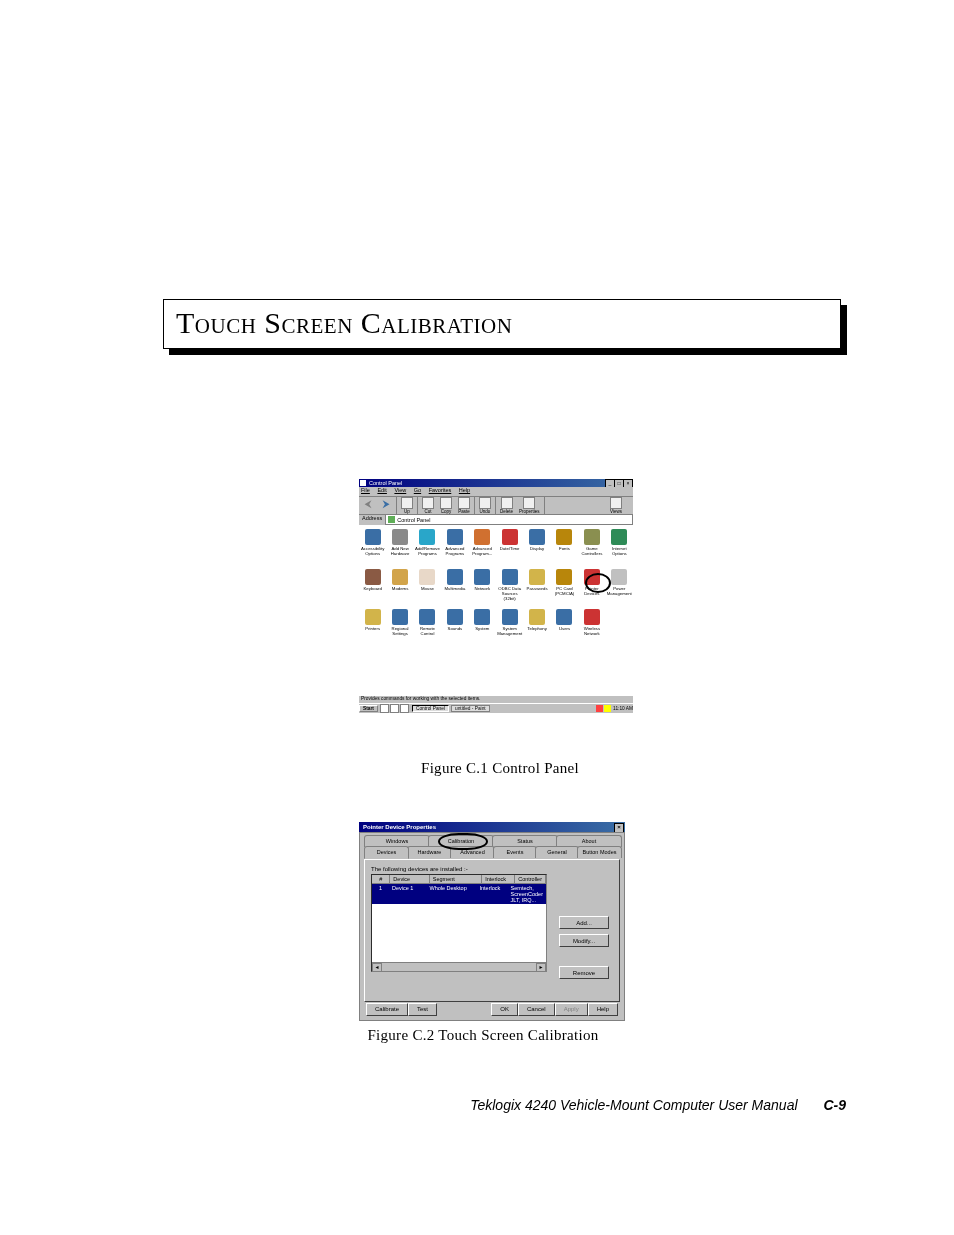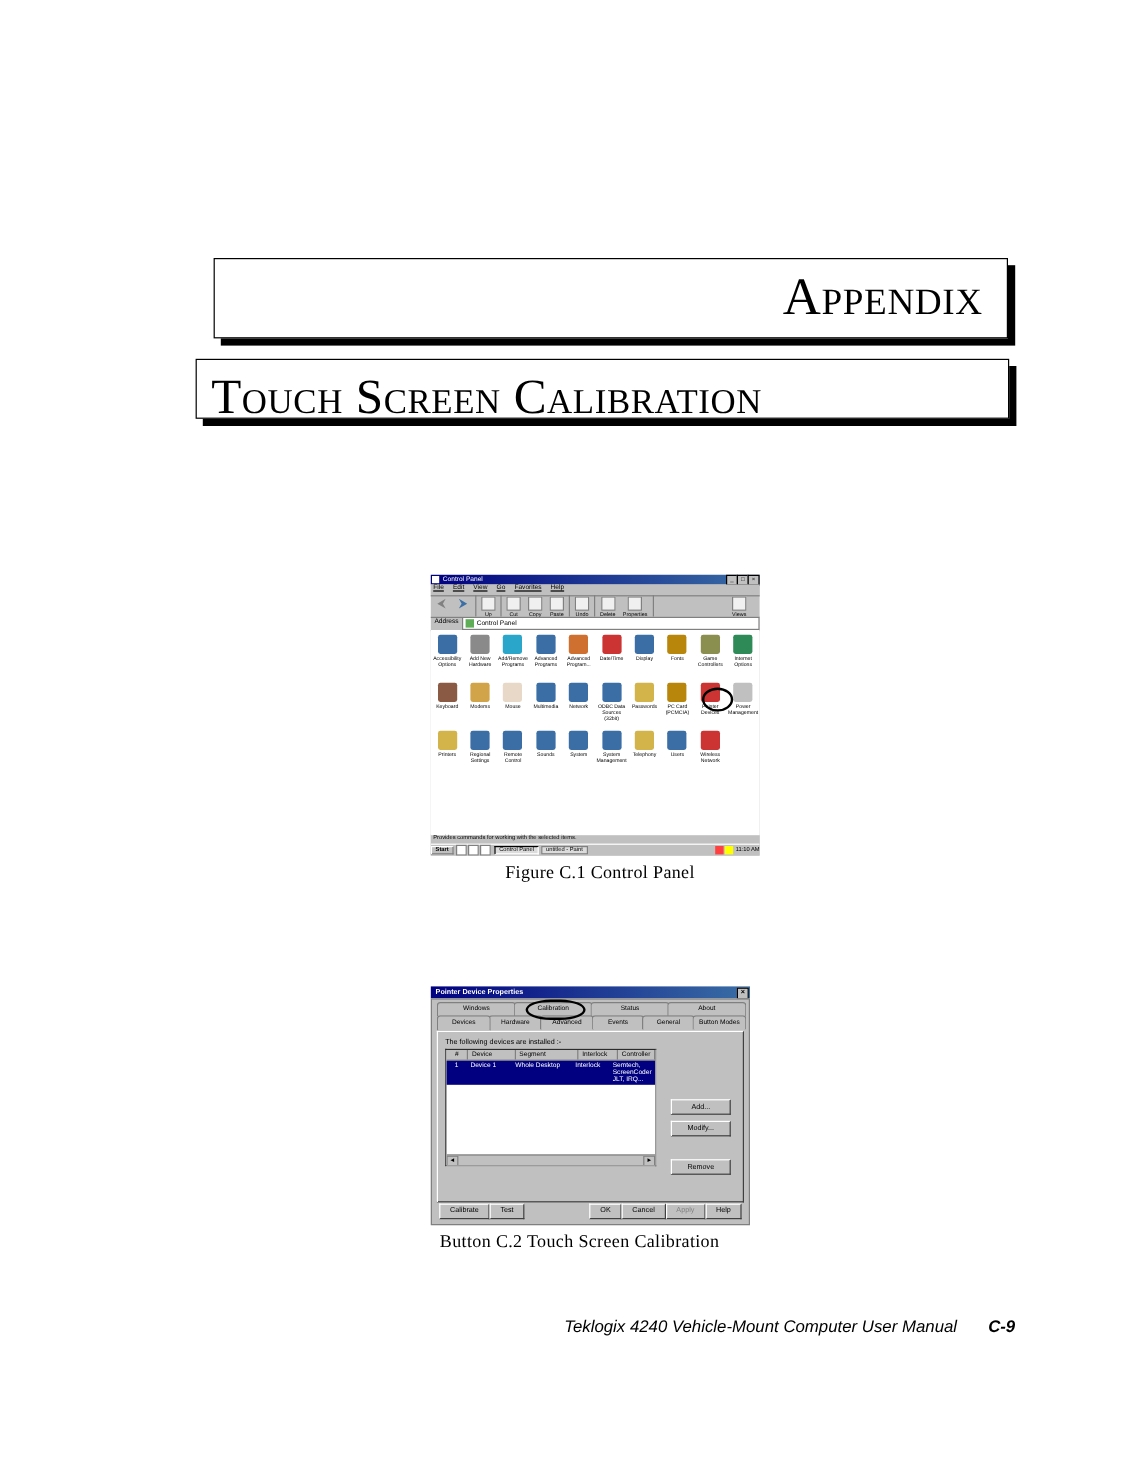--- a/index.html
+++ b/index.html
@@ -172,9 +172,6 @@
 
 <div class="page">
 
-  <div id="hdr-appendix" class="hdr-box">
-    <span class="t">Appendix</span>
-  </div>
   <div id="hdr-title" class="hdr-box">
     <span class="t">Touch Screen Calibration</span>
   </div>

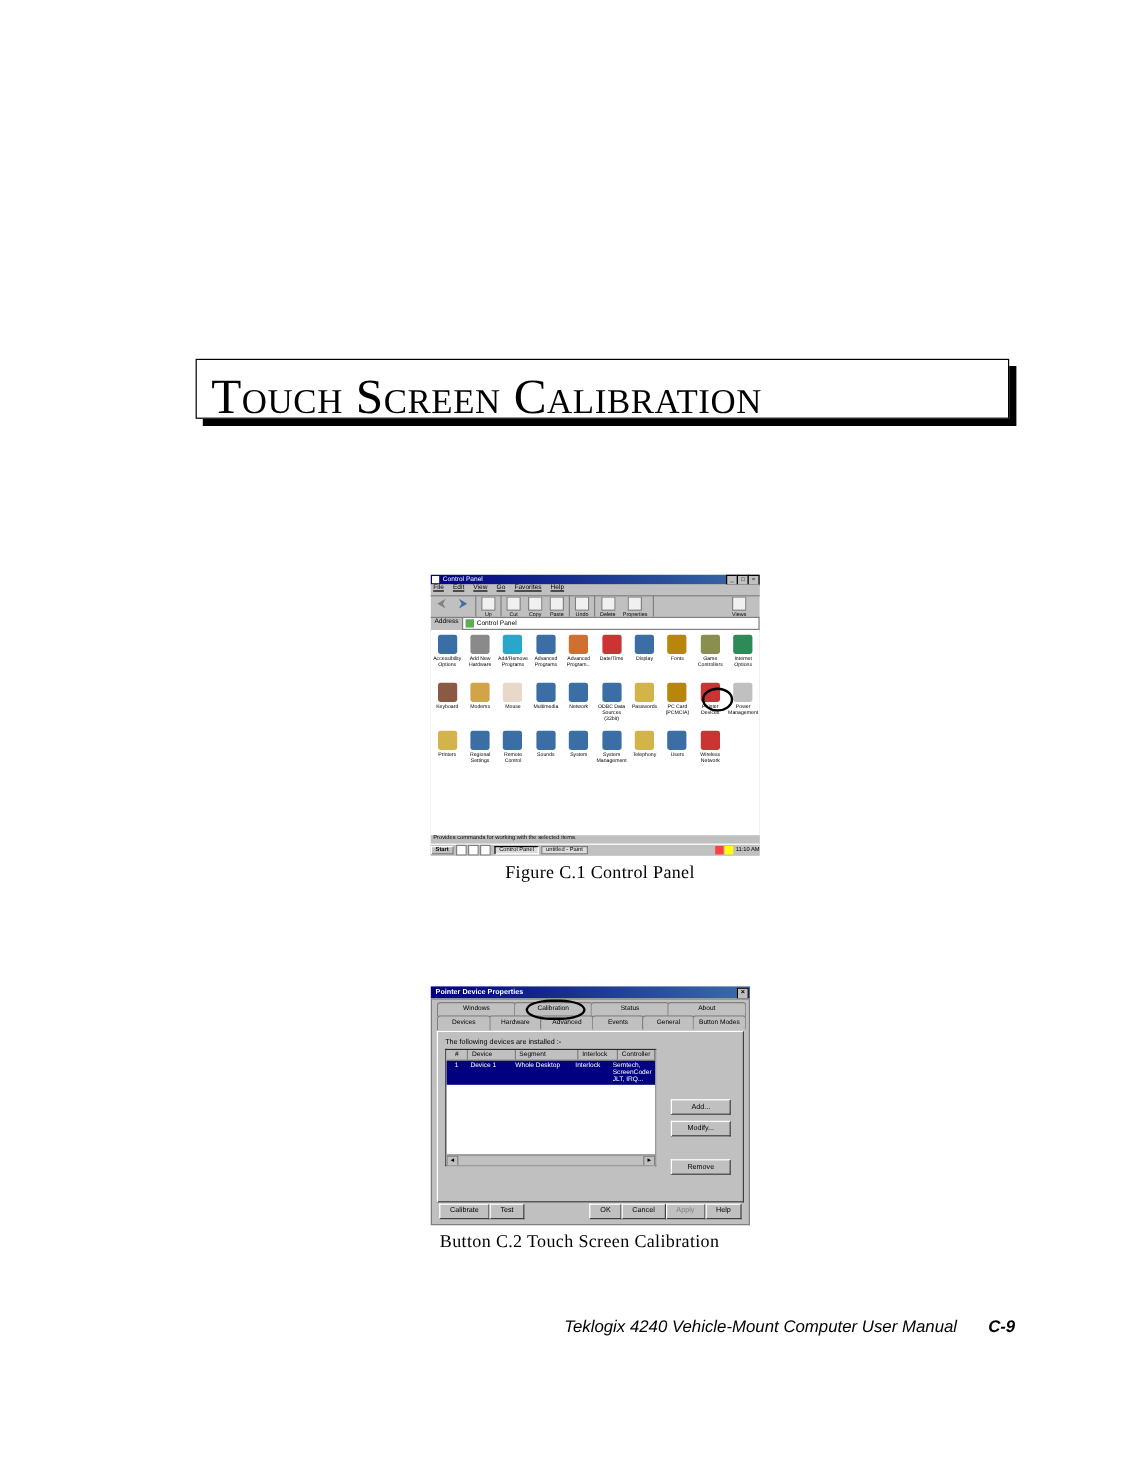--- a/index.html
+++ b/index.html
@@ -15,7 +15,7 @@
   #hdr-title{left:163px;top:299px;width:676px;height:48px}
   #hdr-title .t{position:absolute;left:12px;top:6px;
     font-family:Georgia,'Times New Roman',serif;font-weight:400;
-    font-variant:small-caps;font-size:41px;letter-spacing:.5px}
+    font-variant:small-caps;font-size:30px;letter-spacing:.5px}
 
   
   .caption{position:absolute;width:280px;text-align:center;

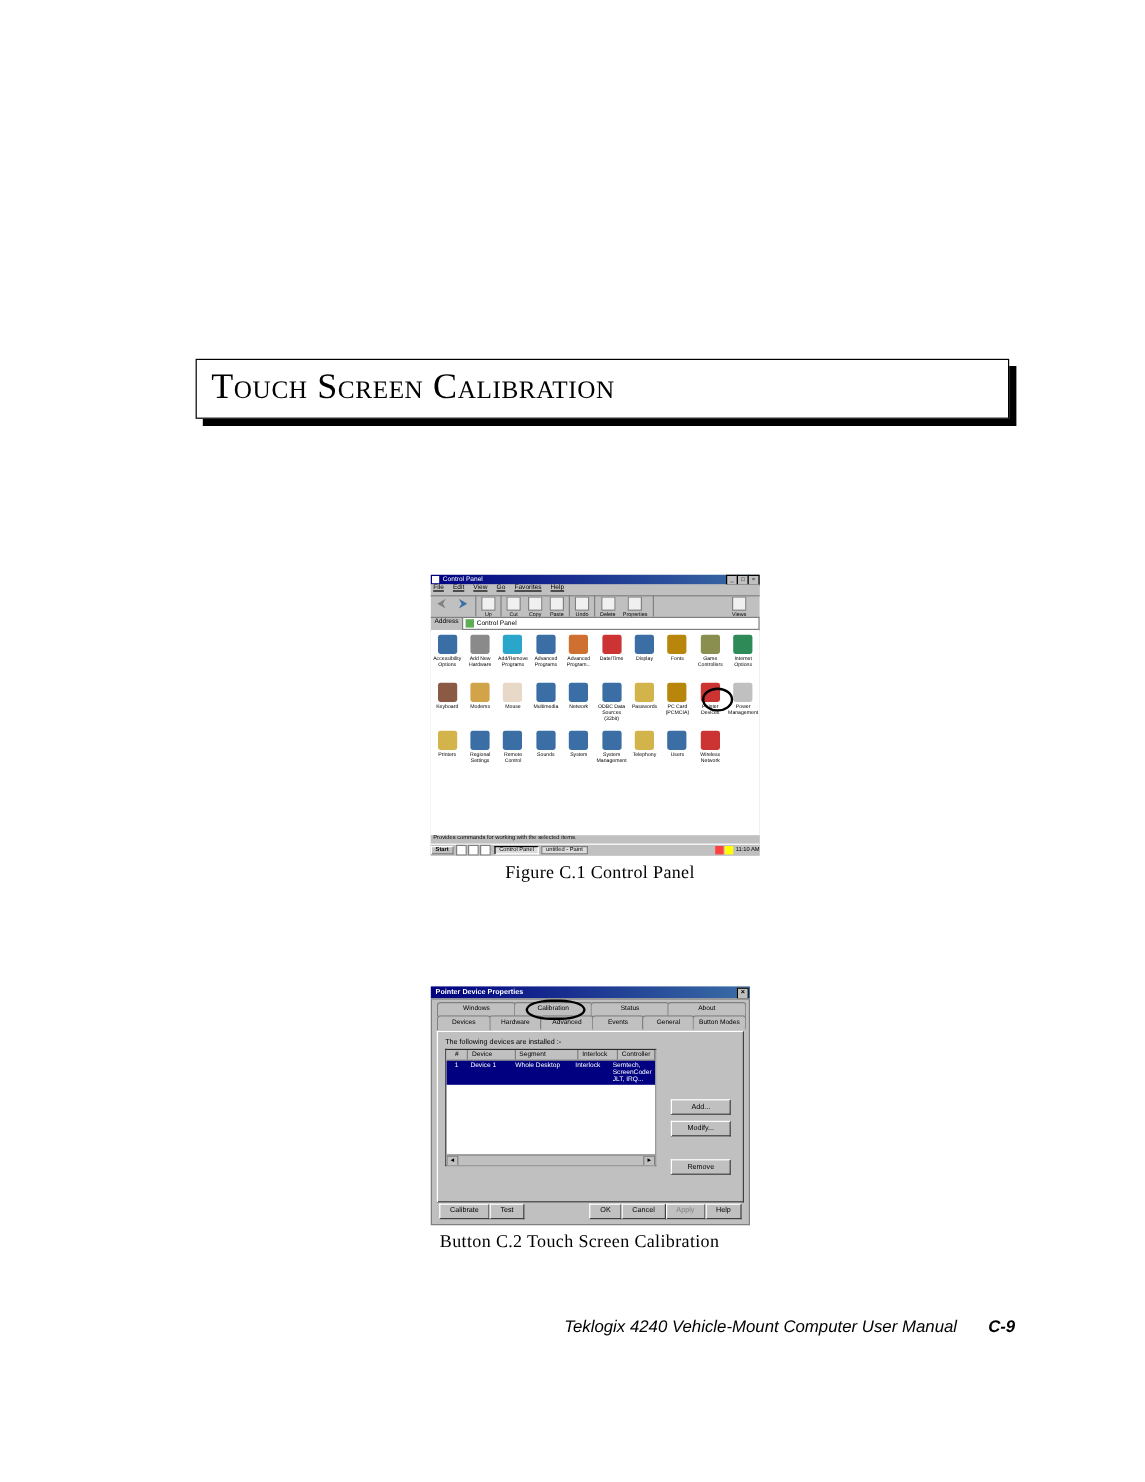--- a/index.html
+++ b/index.html
@@ -21,7 +21,7 @@
   .caption{position:absolute;width:280px;text-align:center;
     font-family:Georgia,'Times New Roman',serif;font-size:15px;
     letter-spacing:.3px}
-  #cap1{left:360px;top:720px}
+  #cap1{left:360px;top:760px}
   #cap2{left:343px;top:1027px}
 
   

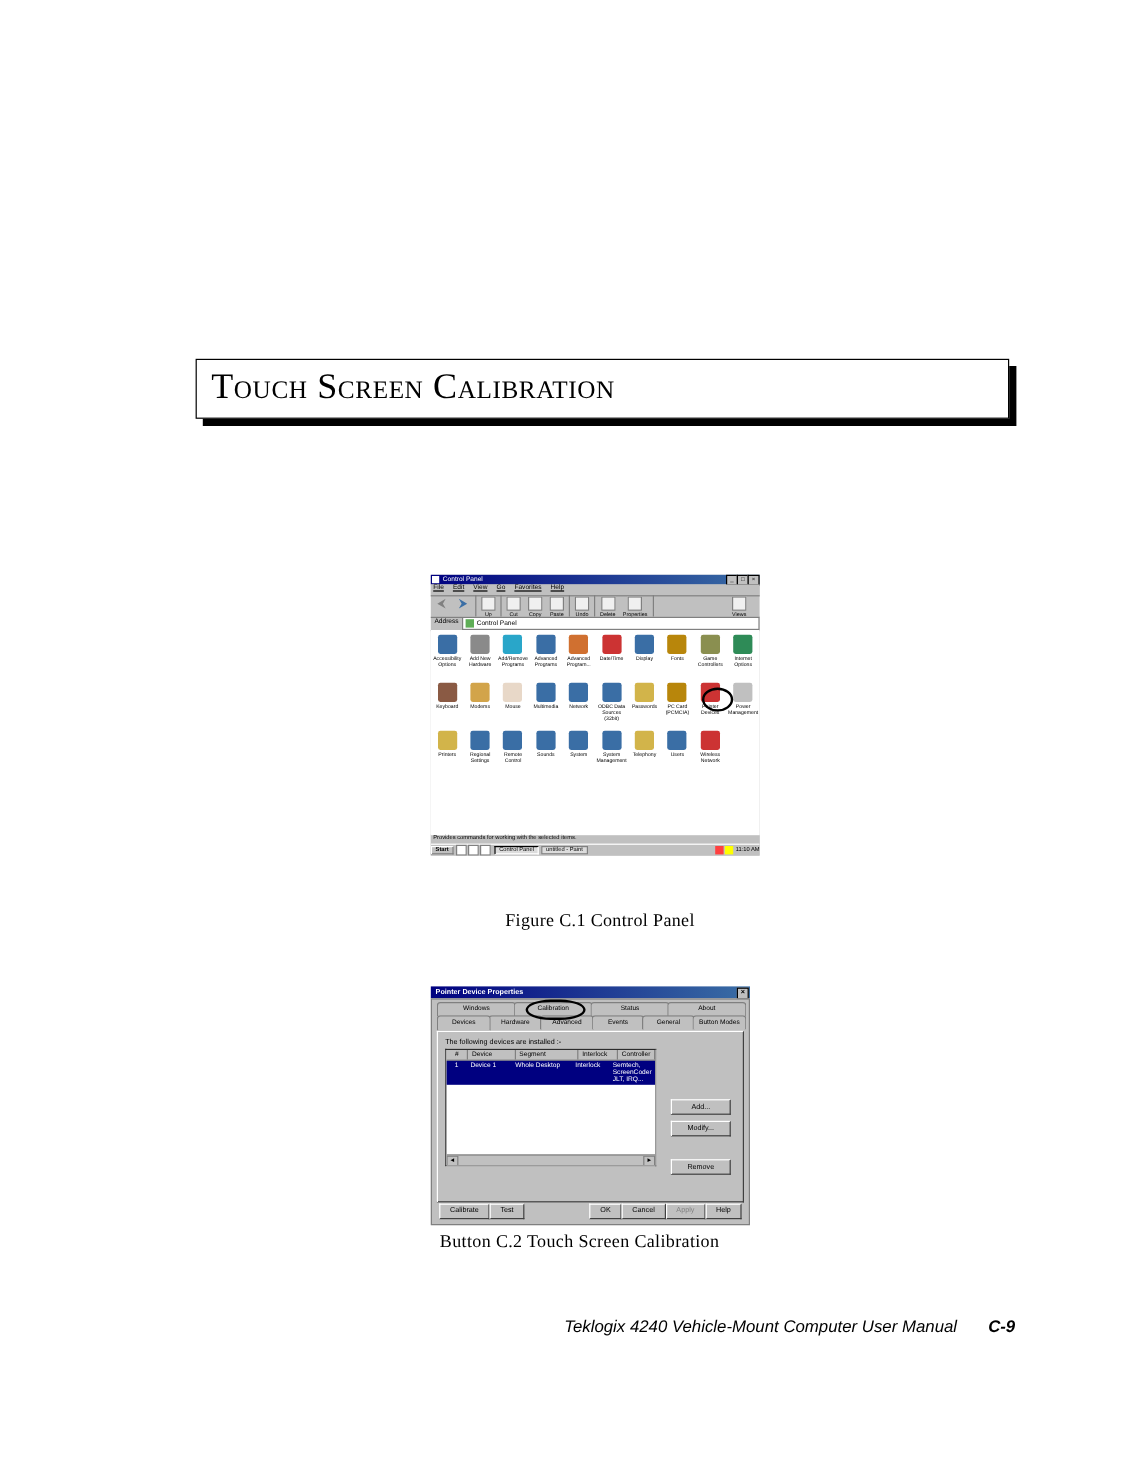--- a/index.html
+++ b/index.html
@@ -430,7 +430,7 @@
       </div>
     </div>
   </div>
-  <div id="cap2" class="caption">Button C.2   Touch Screen Calibration</div>
+  <div id="cap2" class="caption">Figure C.2   Touch Screen Calibration</div>
 
   <div id="footer">
     <span>Teklogix 4240 Vehicle-Mount Computer User Manual</span>

